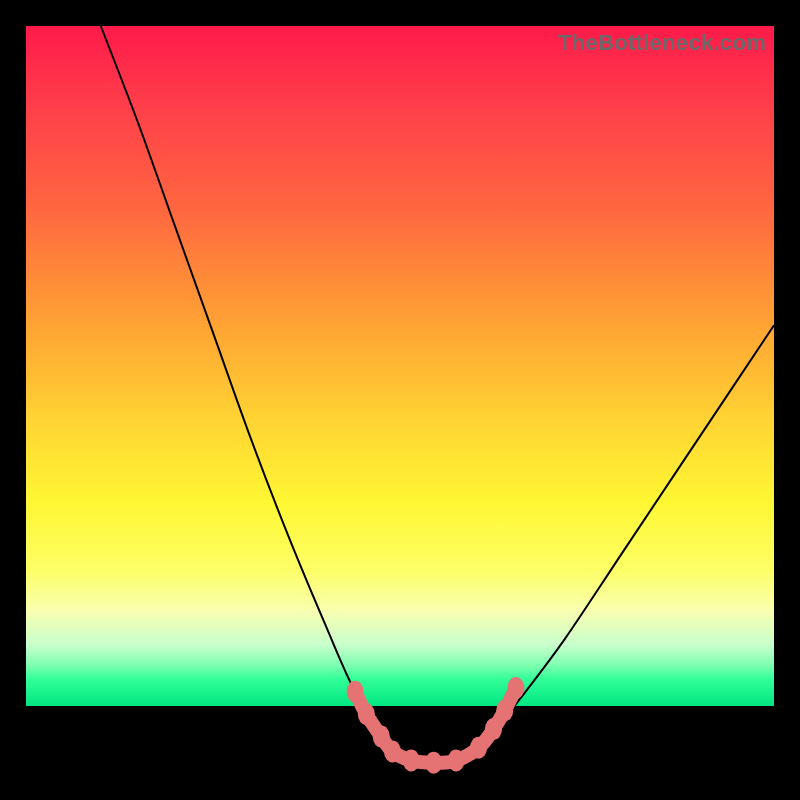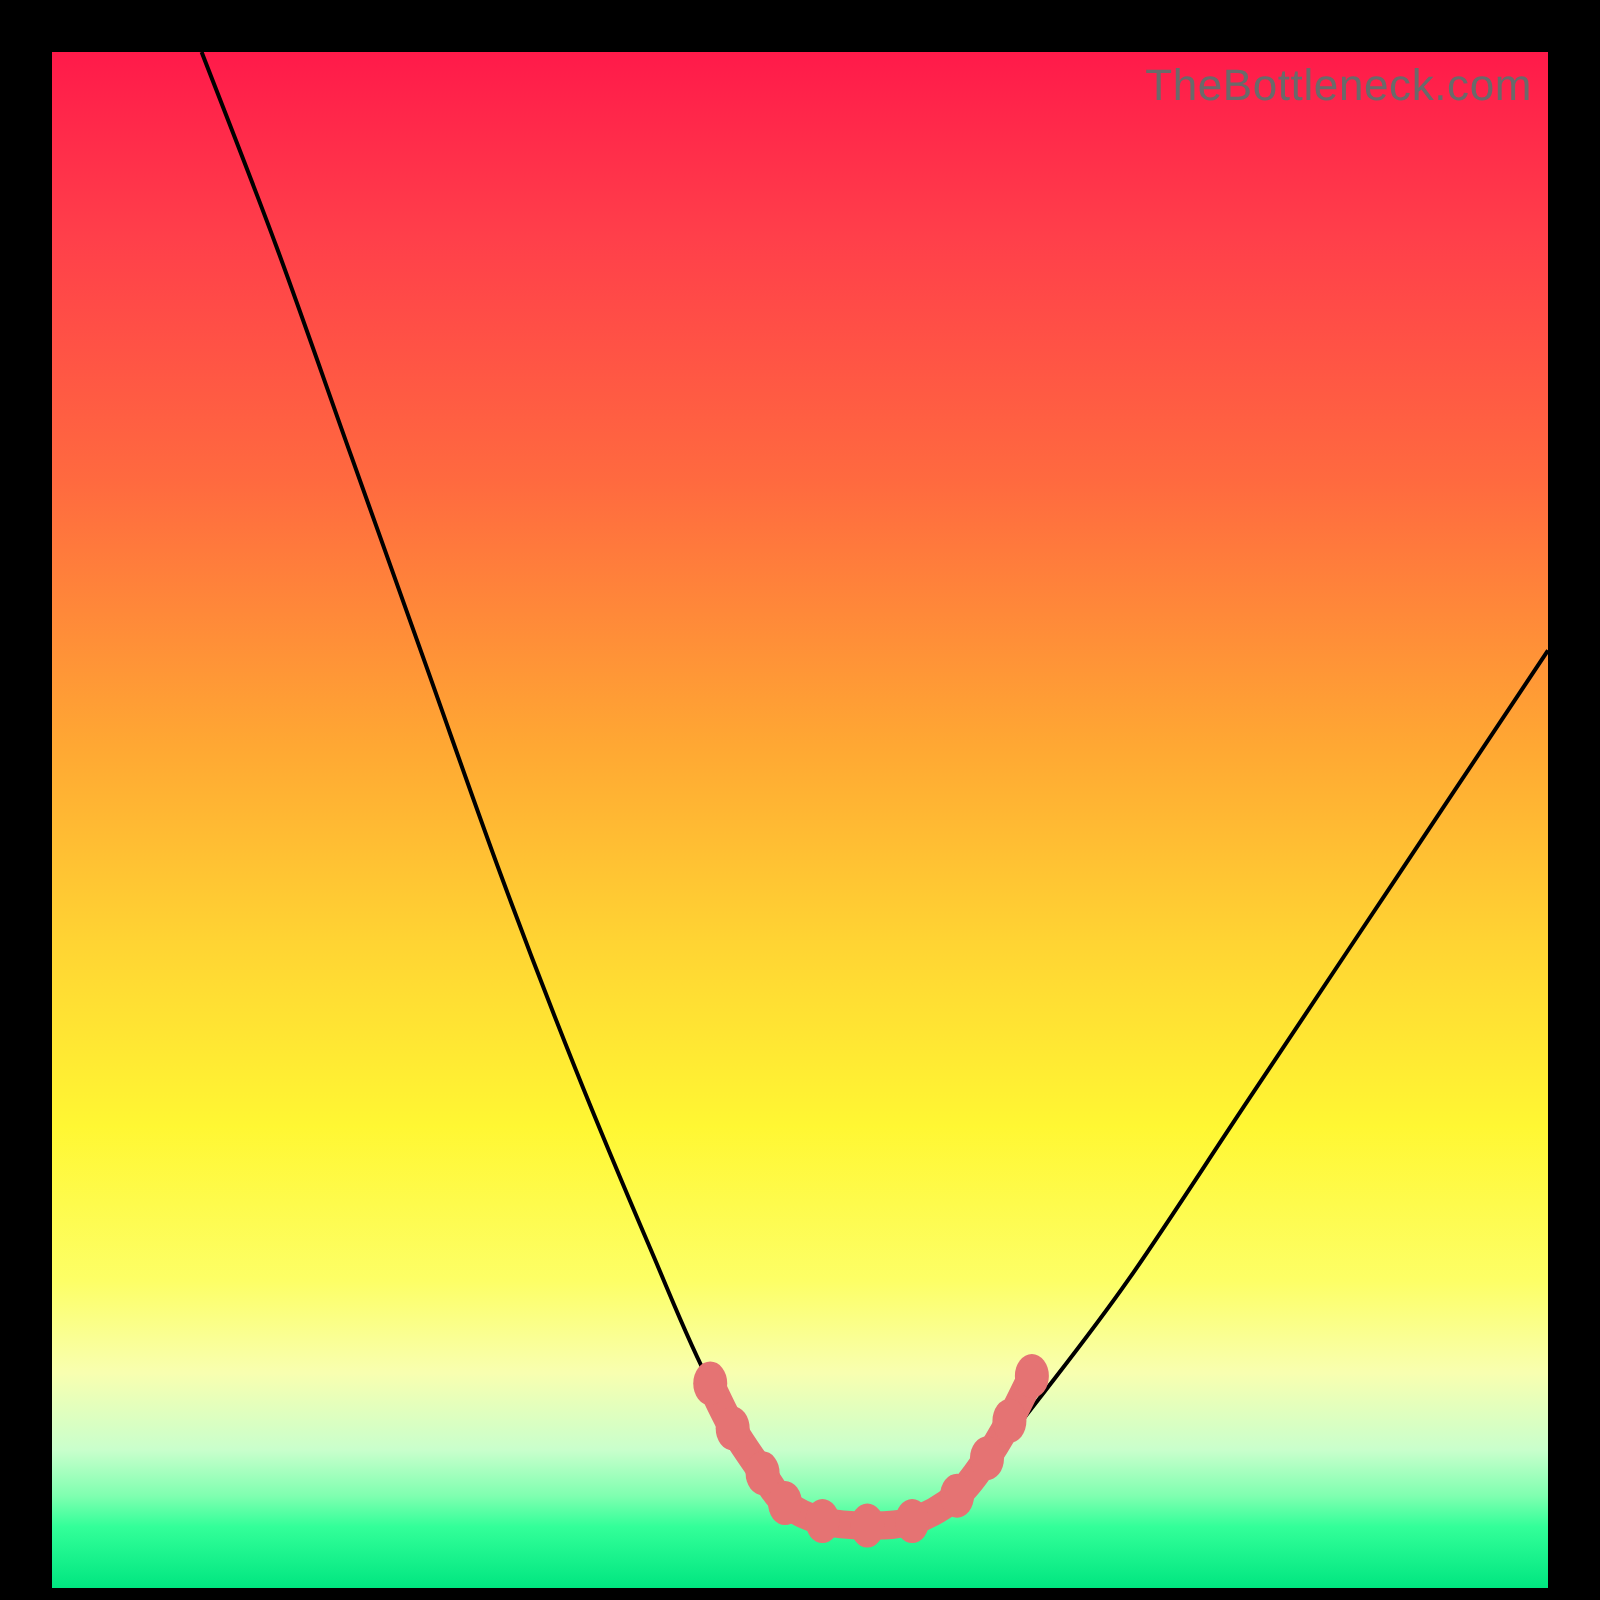--- a/index.html
+++ b/index.html
@@ -16,7 +16,7 @@
     left: 26px;
     top: 26px;
     width: 748px;
-    height: 768px;
+    height: 680px;
     background: linear-gradient(
       to bottom,
       #ff1a4a 0%,
@@ -32,6 +32,7 @@
       #33ff99 96%,
       #00e680 100%
     );
+    font-weight: bold;
   }
   .watermark {
     position: absolute;

